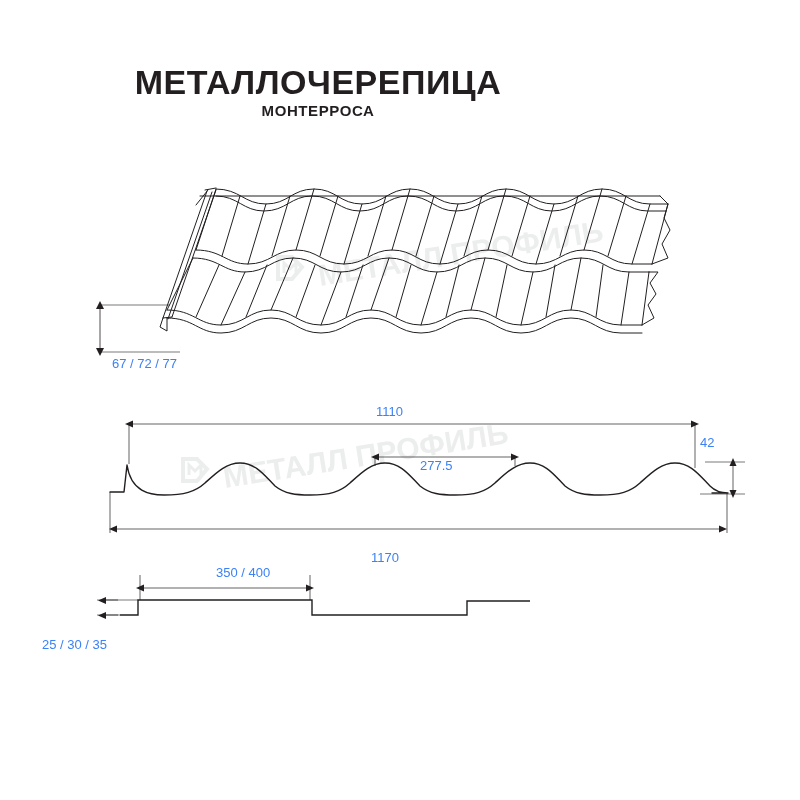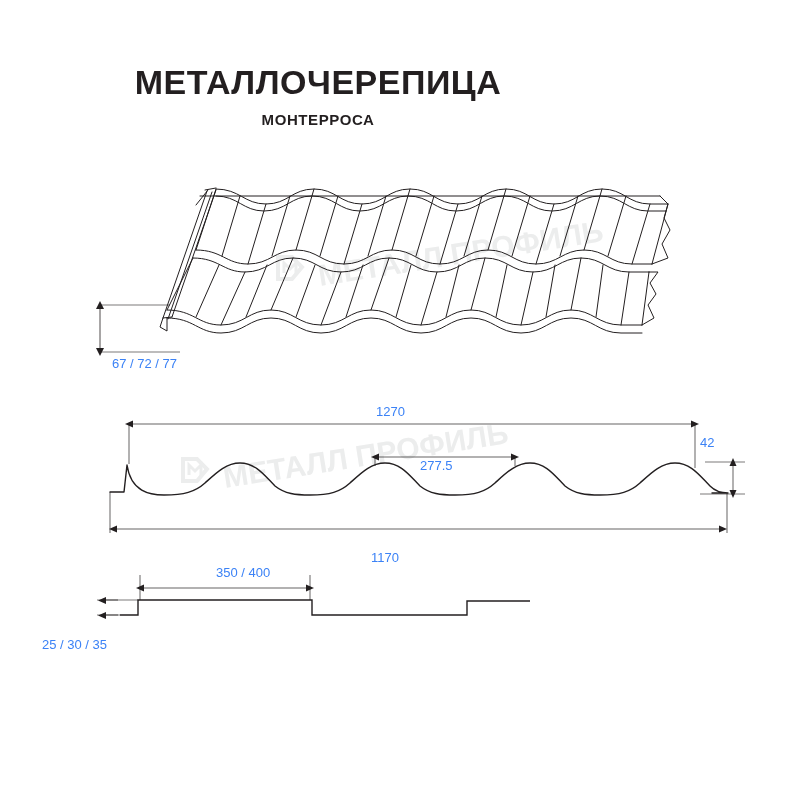--- a/index.html
+++ b/index.html
@@ -42,7 +42,7 @@
     font-weight: bold;
     letter-spacing: 0.6px;
     color: #231f20;
-    margin-top: 10px;
+    margin-top: 1px;
     text-align: center;
   }
   .dim-label {

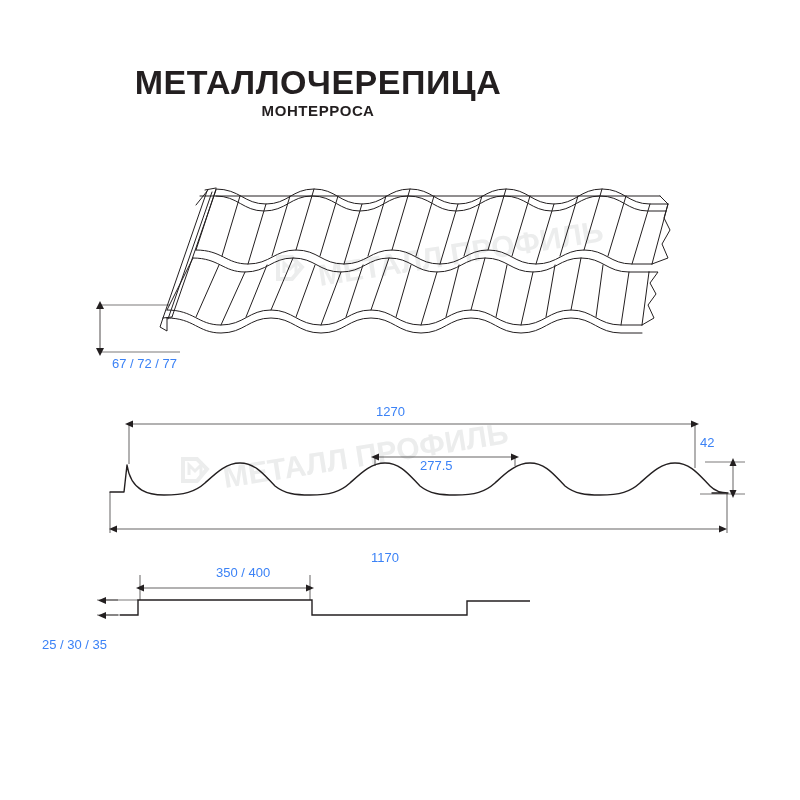--- a/index.html
+++ b/index.html
@@ -305,7 +305,7 @@
 
 <div class="dim-label" style="left:112px; top:356px;">67 / 72 / 77</div>
 
-<div class="dim-label" style="left:376px; top:404px;">1270</div>
+<div class="dim-label" style="left:376px; top:404px;">1110</div>
 
 <div class="dim-label" style="left:420px; top:458px;">277.5</div>
 

